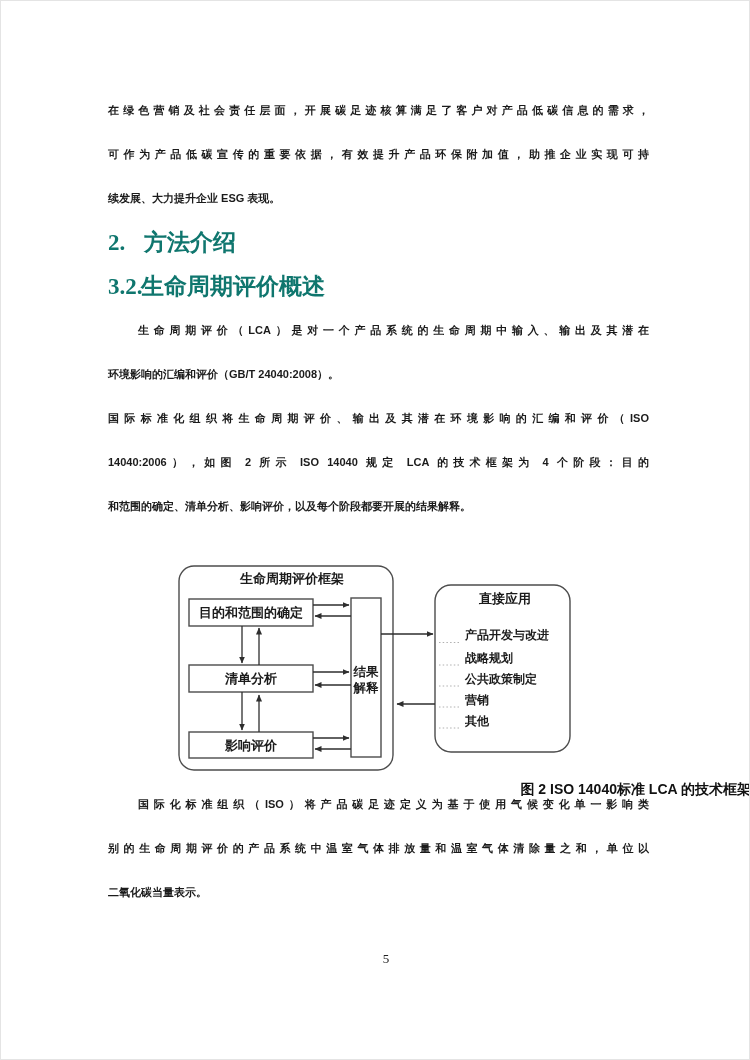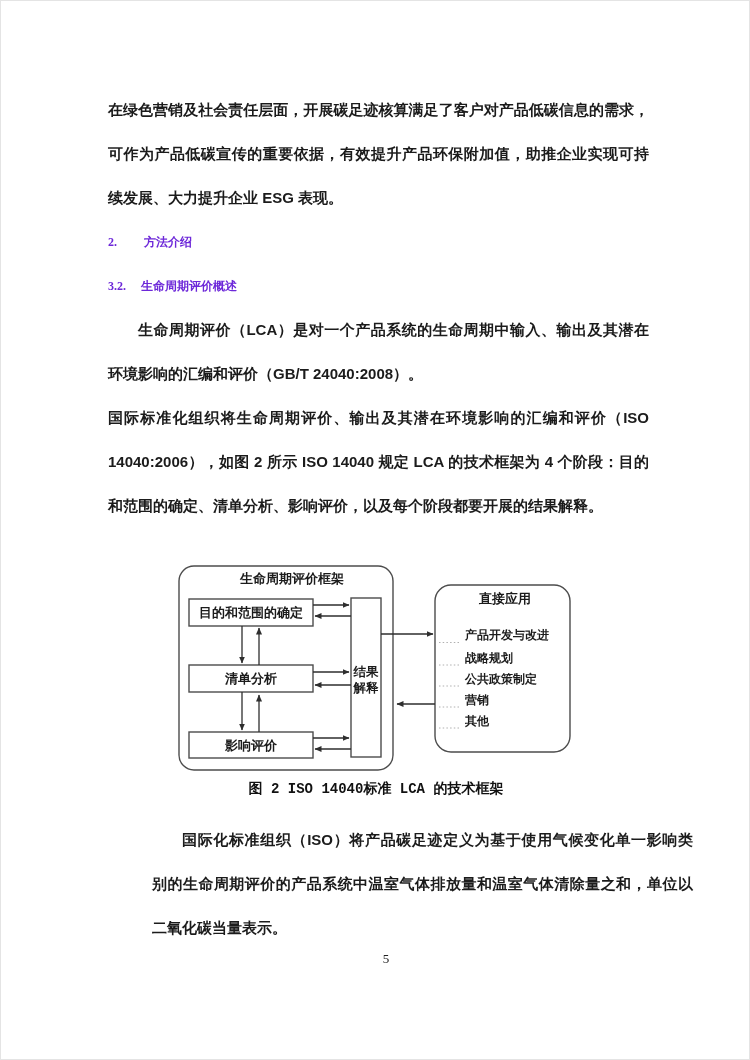--- a/index.html
+++ b/index.html
@@ -25,7 +25,7 @@
   .ln {
     height: 44px;
     line-height: 44px;
-    font-size: 15px;
+    font-size: 11px;
     white-space: nowrap;
     letter-spacing: 0;
   }

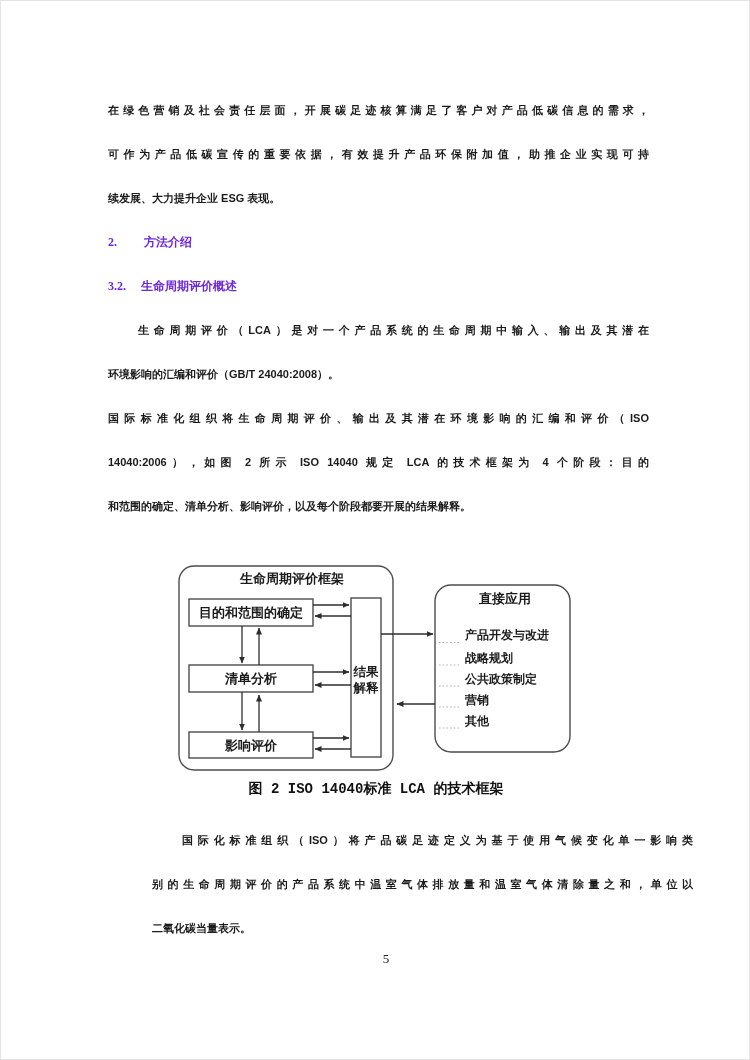--- a/index.html
+++ b/index.html
@@ -35,7 +35,7 @@
     text-align-last: justify;
   }
   .ln.ind { padding-left: 30px; }
-  .ln.heading { font-size: 12px; color: #6d28d9; white-space: nowrap; }
+  .ln.heading { font-size: 23px; color: #0f766e; white-space: nowrap; }
   .hnum {
     display: inline-block;
     font-family: "Liberation Serif", serif;

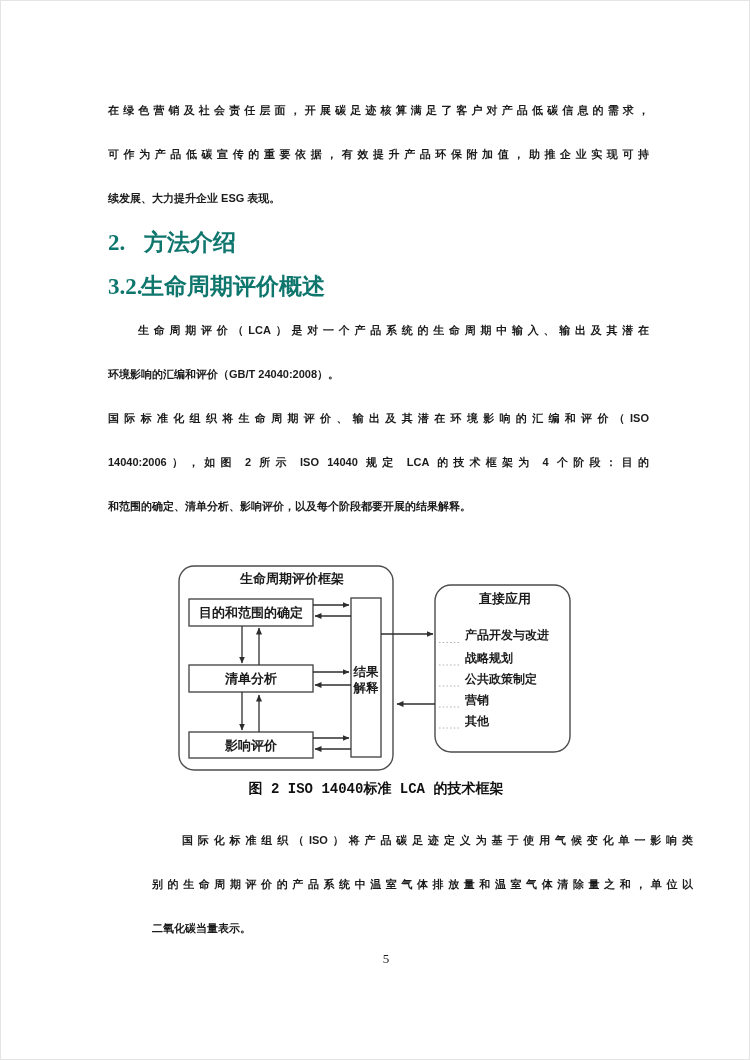--- a/index.html
+++ b/index.html
@@ -60,11 +60,10 @@
     left: 0;
     top: 778px;
     width: 750px;
-    text-align: center;
+    text-align: right;
     font-size: 14px;
     line-height: 20px;
     color: #111;
-    font-family: Liberation Mono, monospace;
   }
   .pagenum {
     position: absolute;

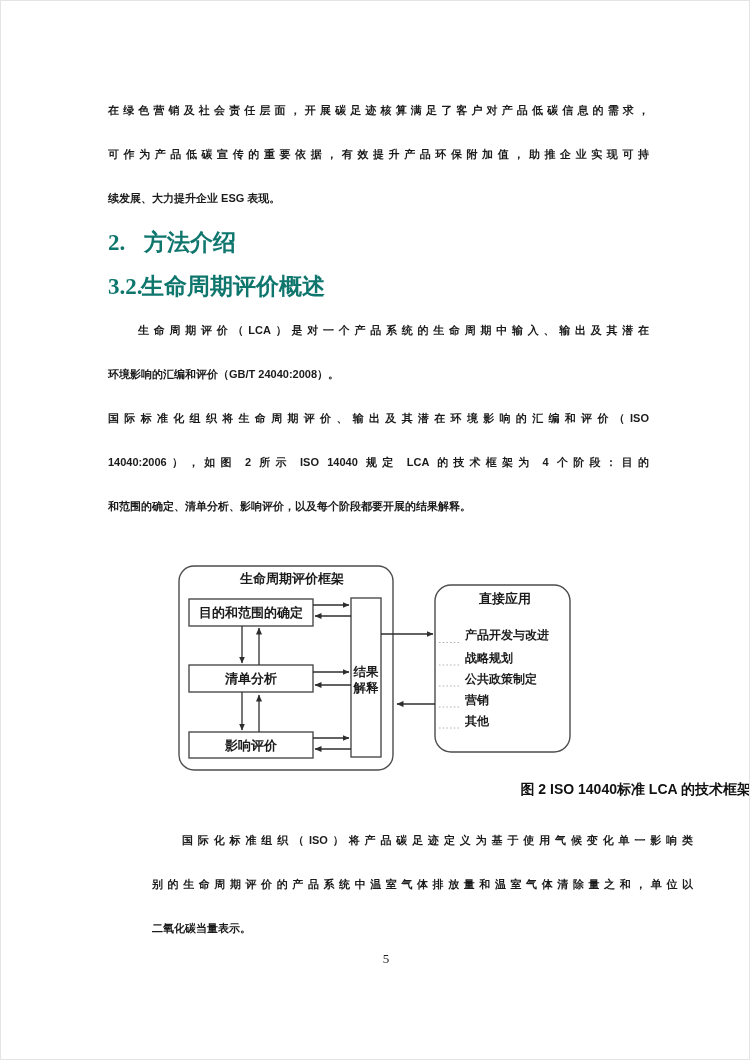--- a/index.html
+++ b/index.html
@@ -21,7 +21,7 @@
     width: 541px;
   }
   .col-top { top: 87px; }
-  .col-bottom { top: 817px; margin-left: 44px; }
+  .col-bottom { top: 781px; }
   .ln {
     height: 44px;
     line-height: 44px;

